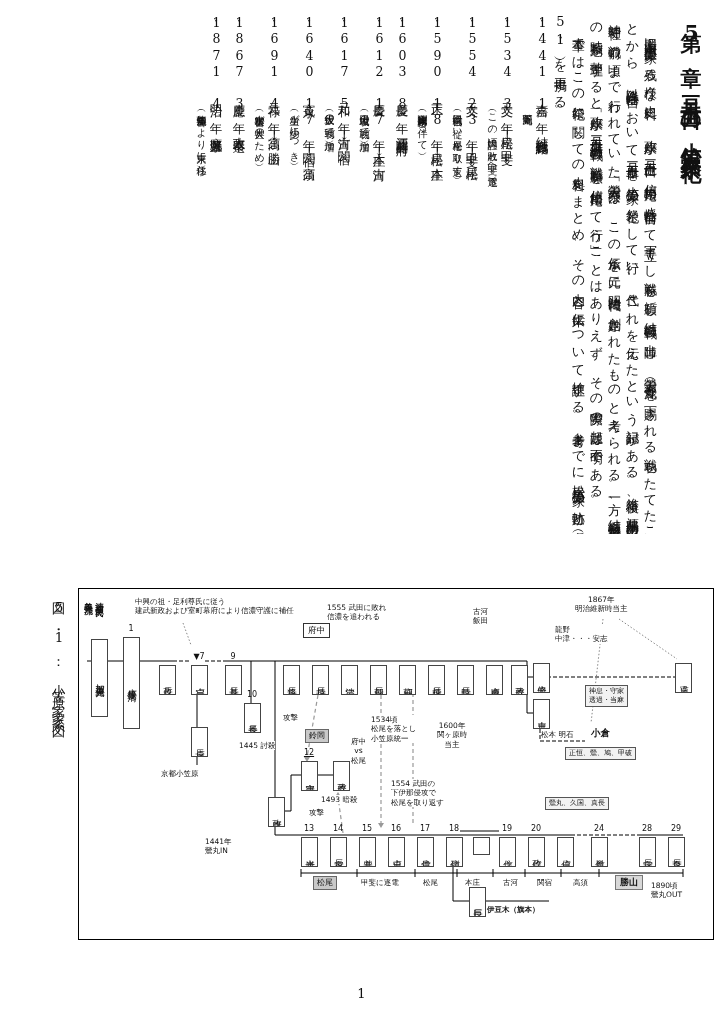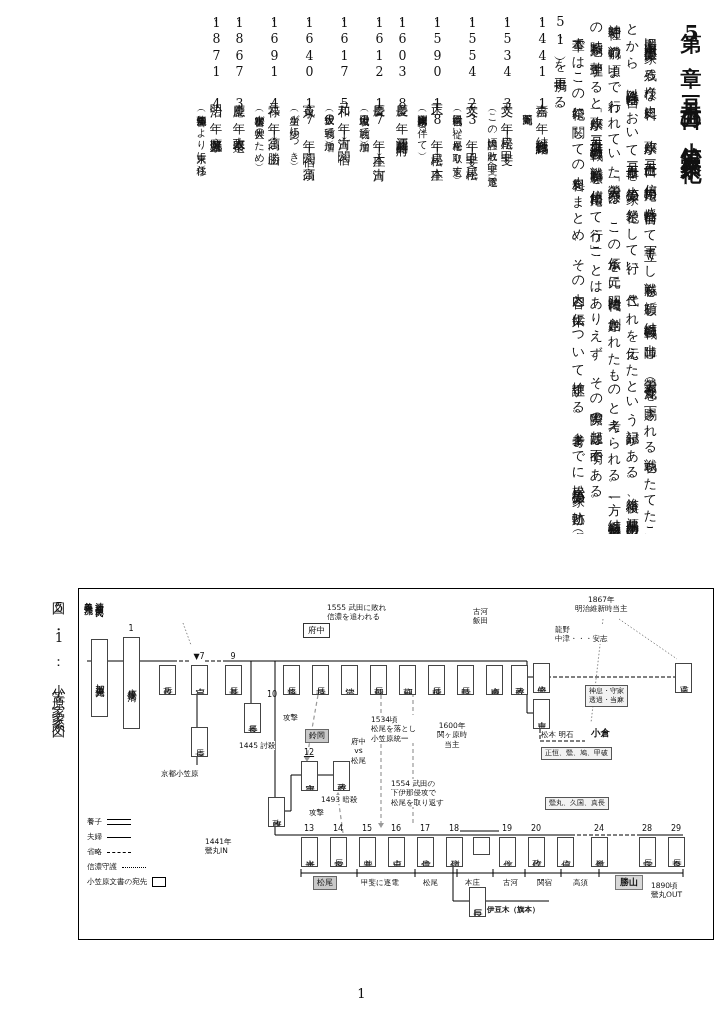--- a/index.html
+++ b/index.html
@@ -238,6 +238,8 @@
         <div class="nd" style="left: 390px; top: 298px; height: 28px;">長巨</div>
         <div class="tx vert" style="left: 4px; top: 6px;">清和源氏
 義光流</div>
+        <div class="tx note" style="left: 56px; top: 8px;">中興の祖・足利尊氏に従う
+建武新政および室町幕府により信濃守護に補任</div>
         <div class="tx fubox" style="left: 224px; top: 34px;">府中</div>
         <div class="tx note" style="left: 248px; top: 14px;">1555 武田に敗れ
 信濃を追われる</div>

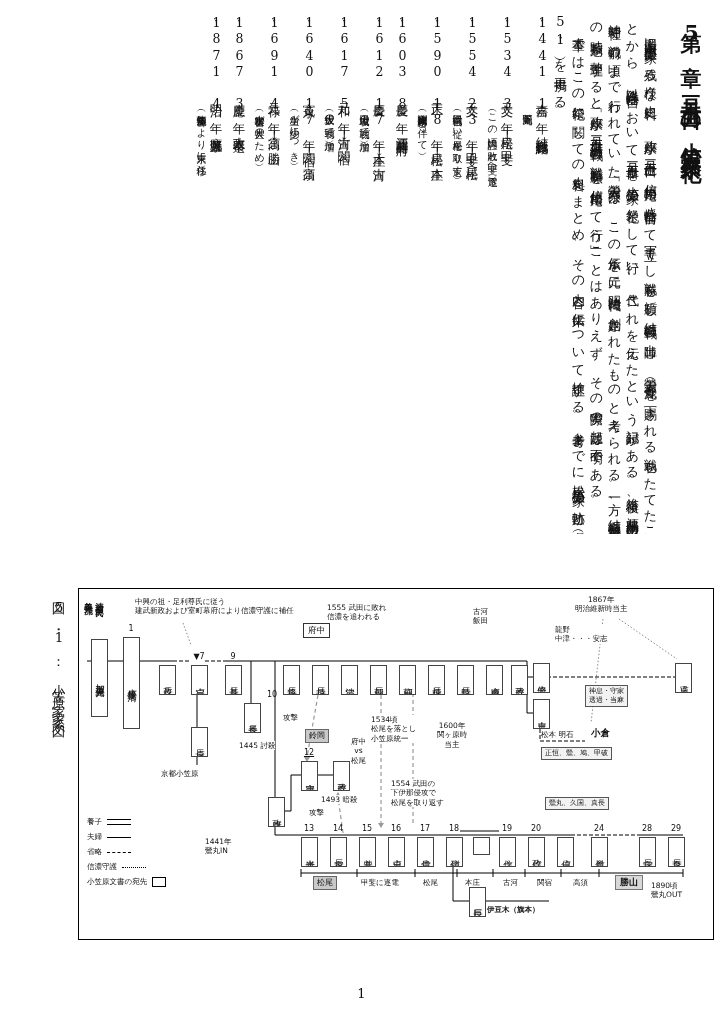--- a/index.html
+++ b/index.html
@@ -194,7 +194,7 @@
         <div class="num" style="left: 143px; top: 63px;">9</div>
         <div class="nd" style="left: 112px; top: 138px; height: 28px;">貞長</div>
         <div class="nd" style="left: 165px; top: 114px; height: 28px;">長秀</div>
-        <div class="num" style="left: 162px; top: 101px; margin-left: 20px;">10</div>
+        <div class="num" style="left: 162px; top: 101px;">10</div>
         <div class="nd" style="left: 204px; top: 76px; height: 28px;">長将</div>
         <div class="nd" style="left: 233px; top: 76px; height: 28px;">持長</div>
         <div class="nd" style="left: 262px; top: 76px; height: 28px;">清宗</div>

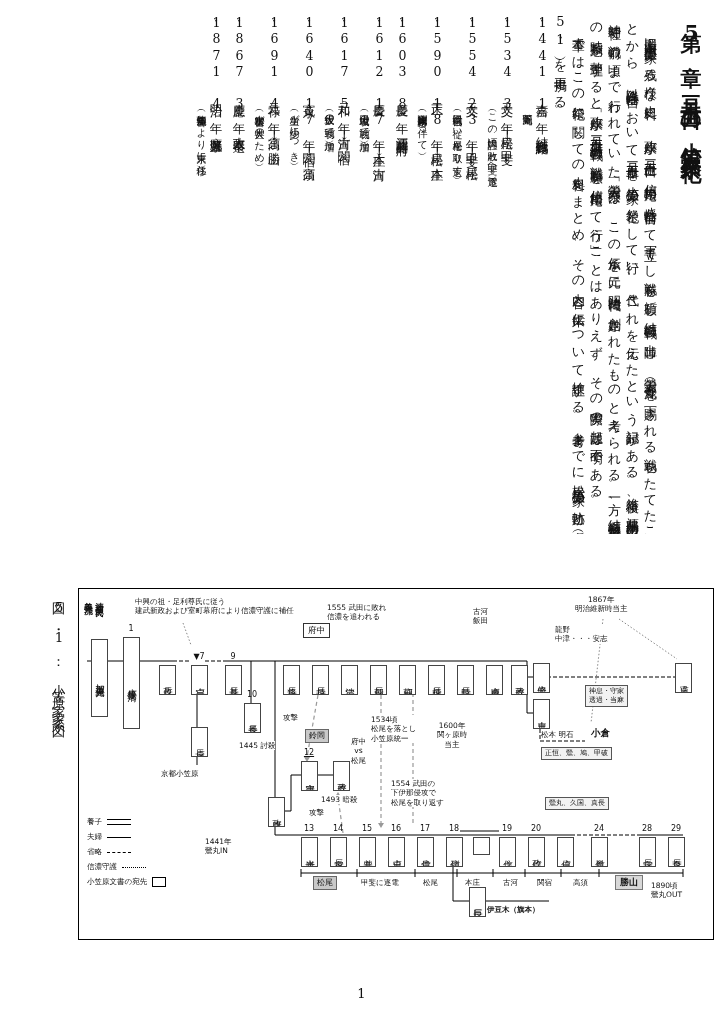--- a/index.html
+++ b/index.html
@@ -253,7 +253,7 @@
 透過・当麻</div>
         <div class="tx note" style="left: 462px; top: 141px;">松本 明石</div>
         <div class="tx kokura" style="left: 512px; top: 138px;">小倉</div>
-        <div class="tx swords" style="left: 462px; top: 158px;">正恒、鶯、鳩、甲破</div>
+        <div class="tx swords" style="left: 486px; top: 158px;">正恒、鶯、鳩、甲破</div>
         <div class="tx swords" style="left: 466px; top: 208px;">鶯丸、久国、真長</div>
         <div class="tx note ul" style="left: 82px; top: 180px;">京都小笠原</div>
         <div class="tx note ul" style="left: 126px; top: 248px;">1441年

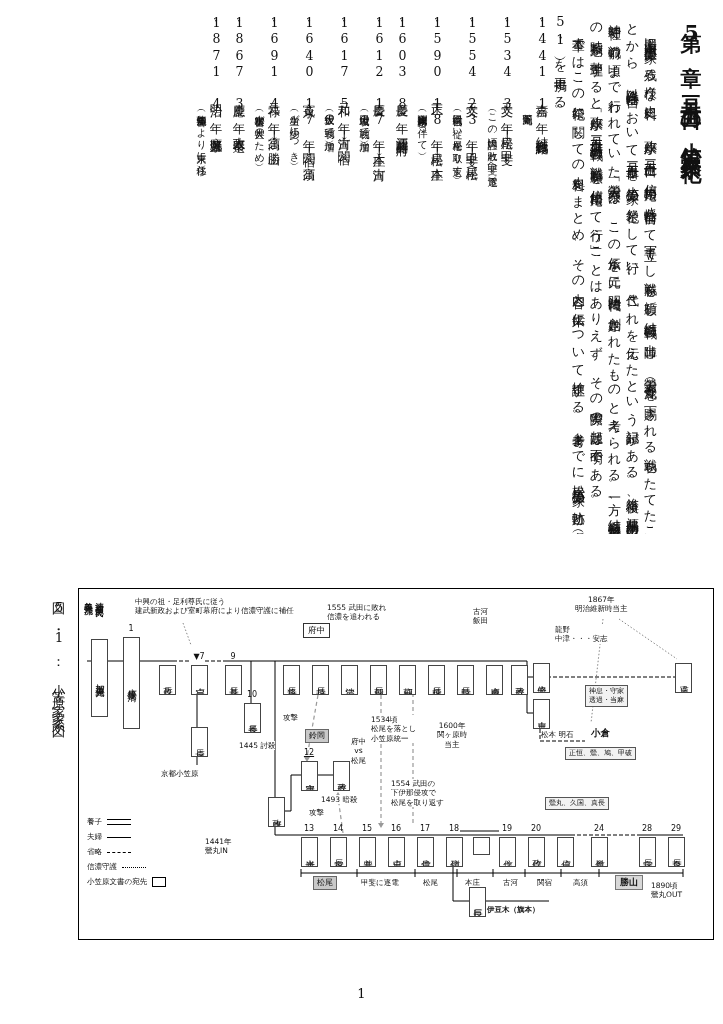--- a/index.html
+++ b/index.html
@@ -162,28 +162,6 @@
           <line x1="239" y1="106" x2="228" y2="168" stroke="#999" stroke-width="1.2" stroke-dasharray="4 3"></line>
           <line x1="264" y1="244" x2="259" y2="208" stroke="#999" stroke-width="1.2" stroke-dasharray="4 3"></line>
         </svg>
-      <div class="lg" id="legend">
-          <div class="lg-row">
-            <span class="lg-label">養子</span>
-            <span class="sym sym-double"></span>
-          </div>
-          <div class="lg-row">
-            <span class="lg-label">夫婦</span>
-            <span class="sym sym-solid"></span>
-          </div>
-          <div class="lg-row">
-            <span class="lg-label">省略</span>
-            <span class="sym sym-dash"></span>
-          </div>
-          <div class="lg-row">
-            <span class="lg-label">信濃守護</span>
-            <span class="sym sym-dot"></span>
-          </div>
-          <div class="lg-row">
-            <span class="lg-label">小笠原文書の宛先</span>
-            <span class="sym sym-rect"></span>
-          </div>
-        </div>
     <div class="nd nd-tall" style="left: 12px; top: 50px; height: 76px;">加賀美遠光</div>
         <div class="nd nd-tall" style="left: 44px; top: 48px; height: 90px;">小笠原長清</div>
         <div class="num" style="left: 41px; top: 35px;">1</div>

